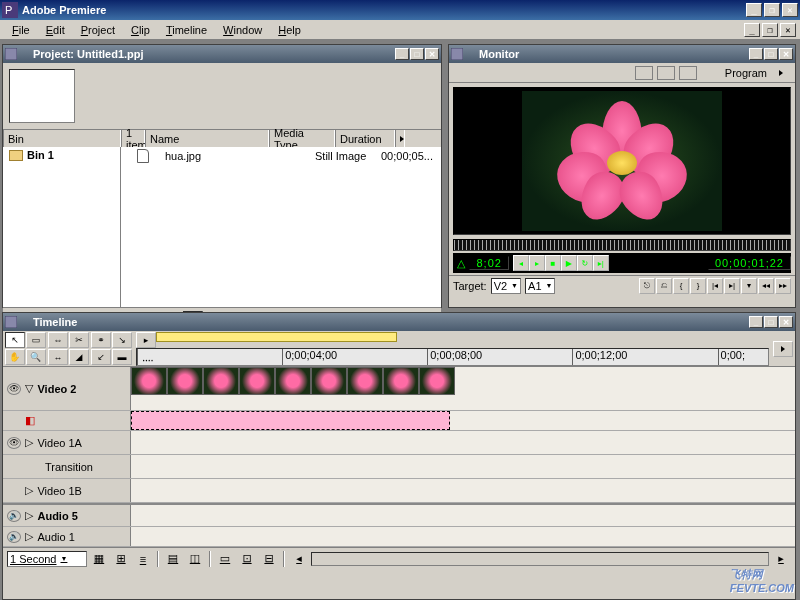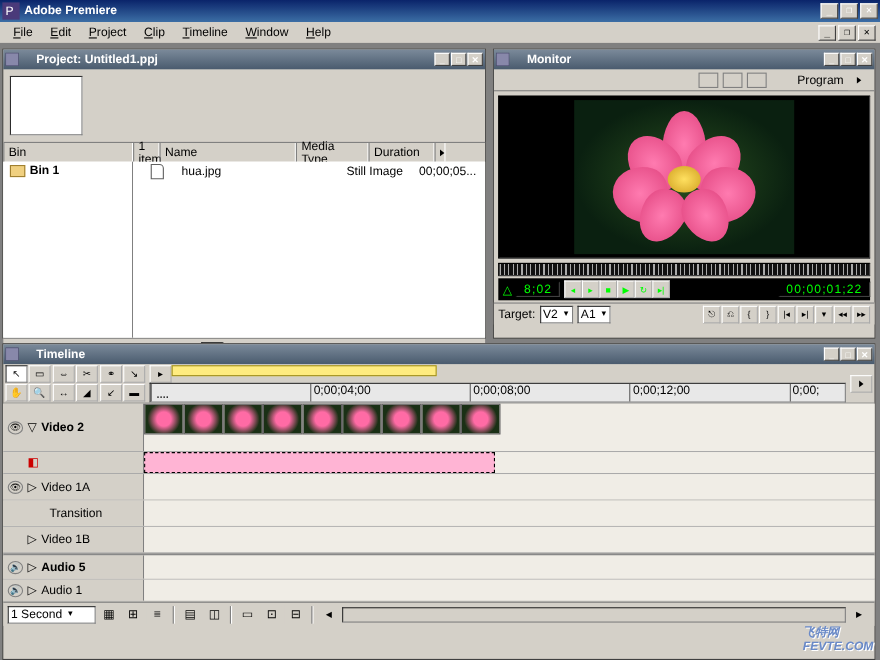--- a/index.html
+++ b/index.html
@@ -74,7 +74,7 @@
 .clip { position: absolute; top: 0; height: 100%; display: flex; }
 .clip-thumb { width: 36px; height: 28px; border: 1px solid #606060; background: radial-gradient(circle at center, #ff6ba5 30%, #1a3015 70%); flex-shrink: 0; }
 .pink-clip { position: absolute; top: 0; height: 100%; background: #ffb4d4; border: 1px dashed #000; }
-.tl-bottom { height: 22px; background: #d4d0c8; border-top: 1px solid #808080; display: flex; align-items: center; padding: 0 4px; gap: 2px; }
+.tl-bottom { height: 22px; background: #d4d0c8; border-top: 1px solid #808080; display: flex; align-items: center; padding: 0 4px; gap: 2px; text-decoration: underline; }
 .watermark { position: absolute; right: 6px; bottom: 6px; color: #6a8ac8; font-weight: bold; font-style: italic; font-size: 16px; text-shadow: 1px 1px 0 #fff; pointer-events: none; }
 .triangle-r { width: 0; height: 0; border-top: 3px solid transparent; border-bottom: 3px solid transparent; border-left: 4px solid #000; display: inline-block; }
 </style>

